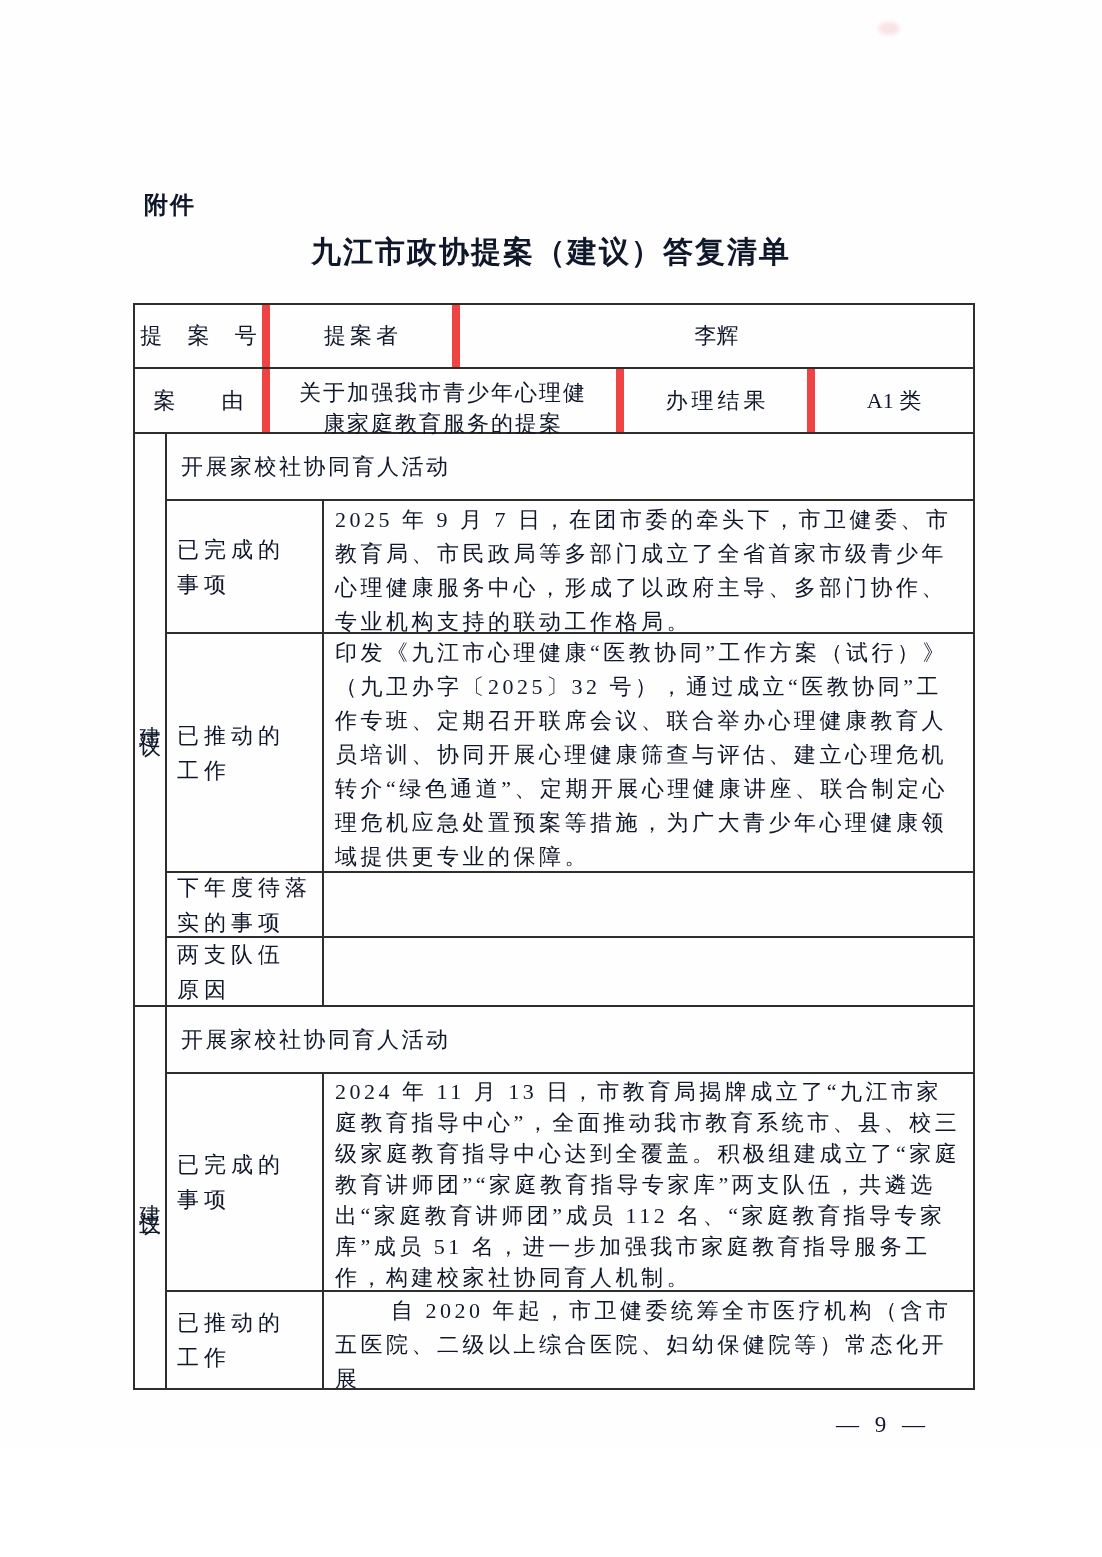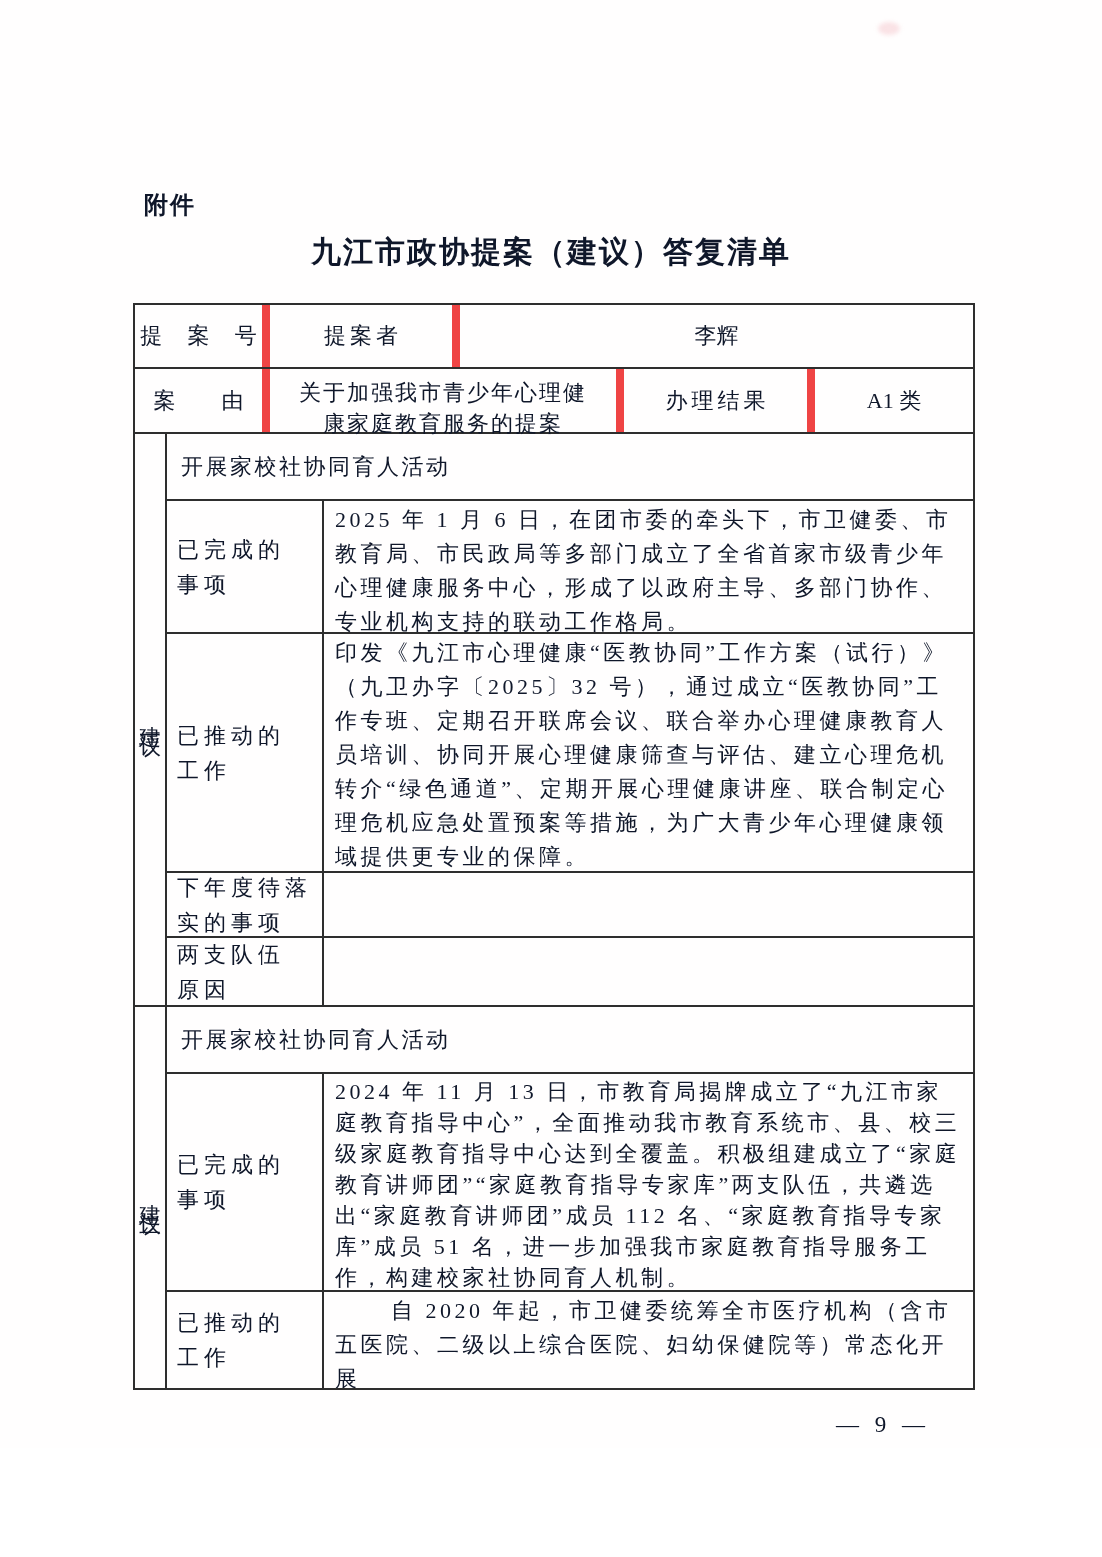--- a/index.html
+++ b/index.html
@@ -133,7 +133,7 @@
         <div class="brow h-done1">
           <div class="blabel">已完成的
 事项</div>
-          <div class="bcontent">2025 年 1 月 6 日，在团市委的牵头下，市卫健委、市教育局、市民政局等多部门成立了全省首家市级青少年心理健康服务中心，形成了以政府主导、多部门协作、专业机构支持的联动工作格局。</div>
+          <div class="bcontent">2025 年 9 月 7 日，在团市委的牵头下，市卫健委、市教育局、市民政局等多部门成立了全省首家市级青少年心理健康服务中心，形成了以政府主导、多部门协作、专业机构支持的联动工作格局。</div>
         </div>
 
         <div class="brow h-work1">

